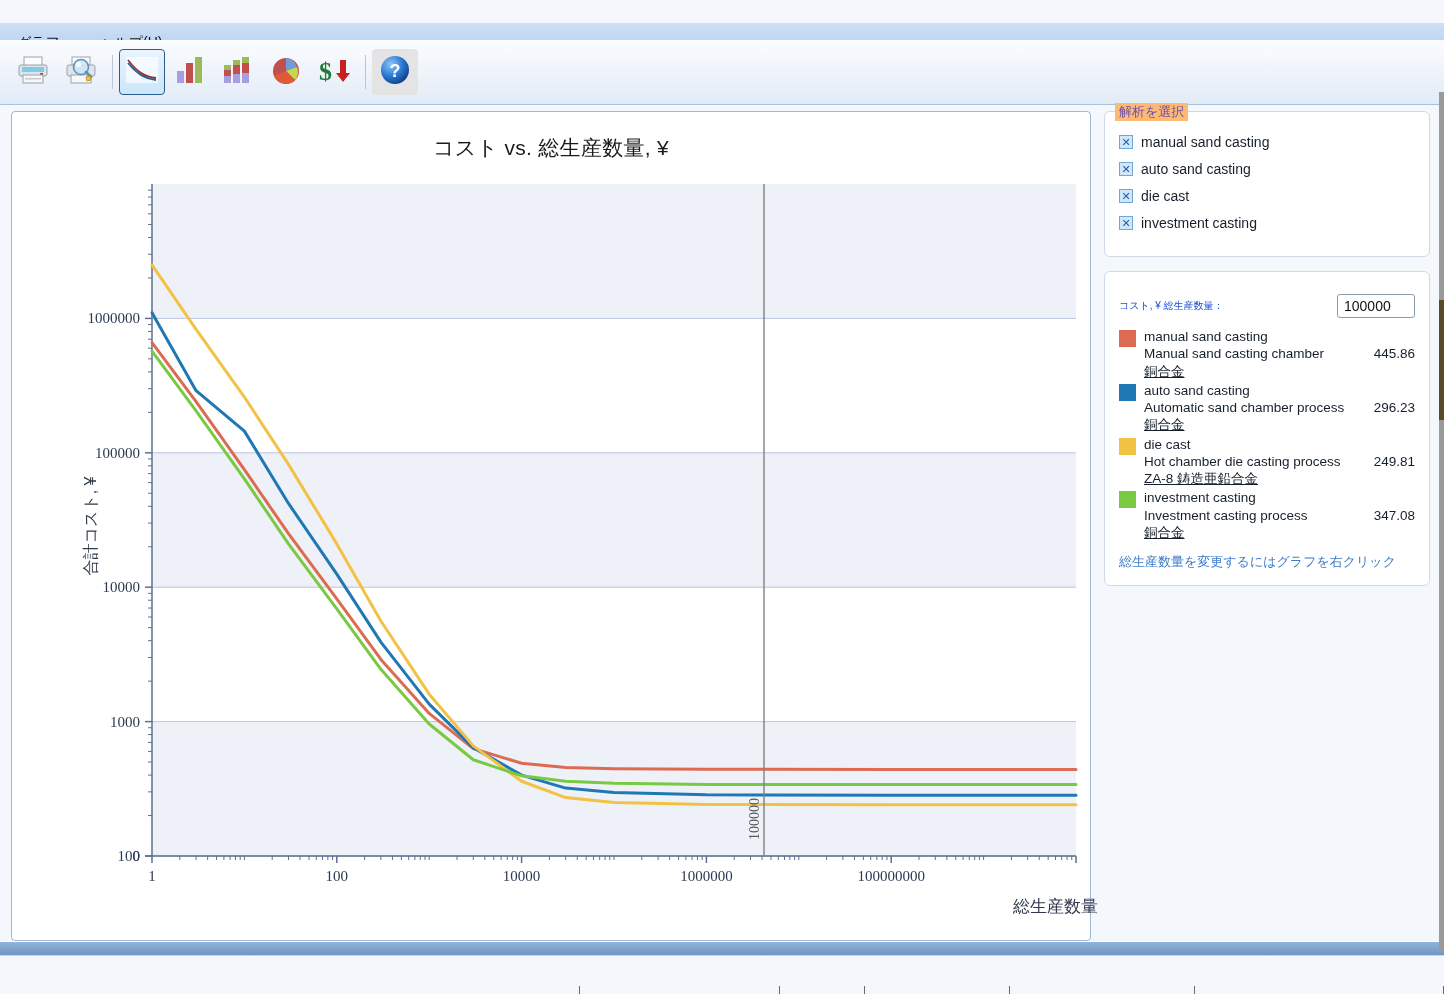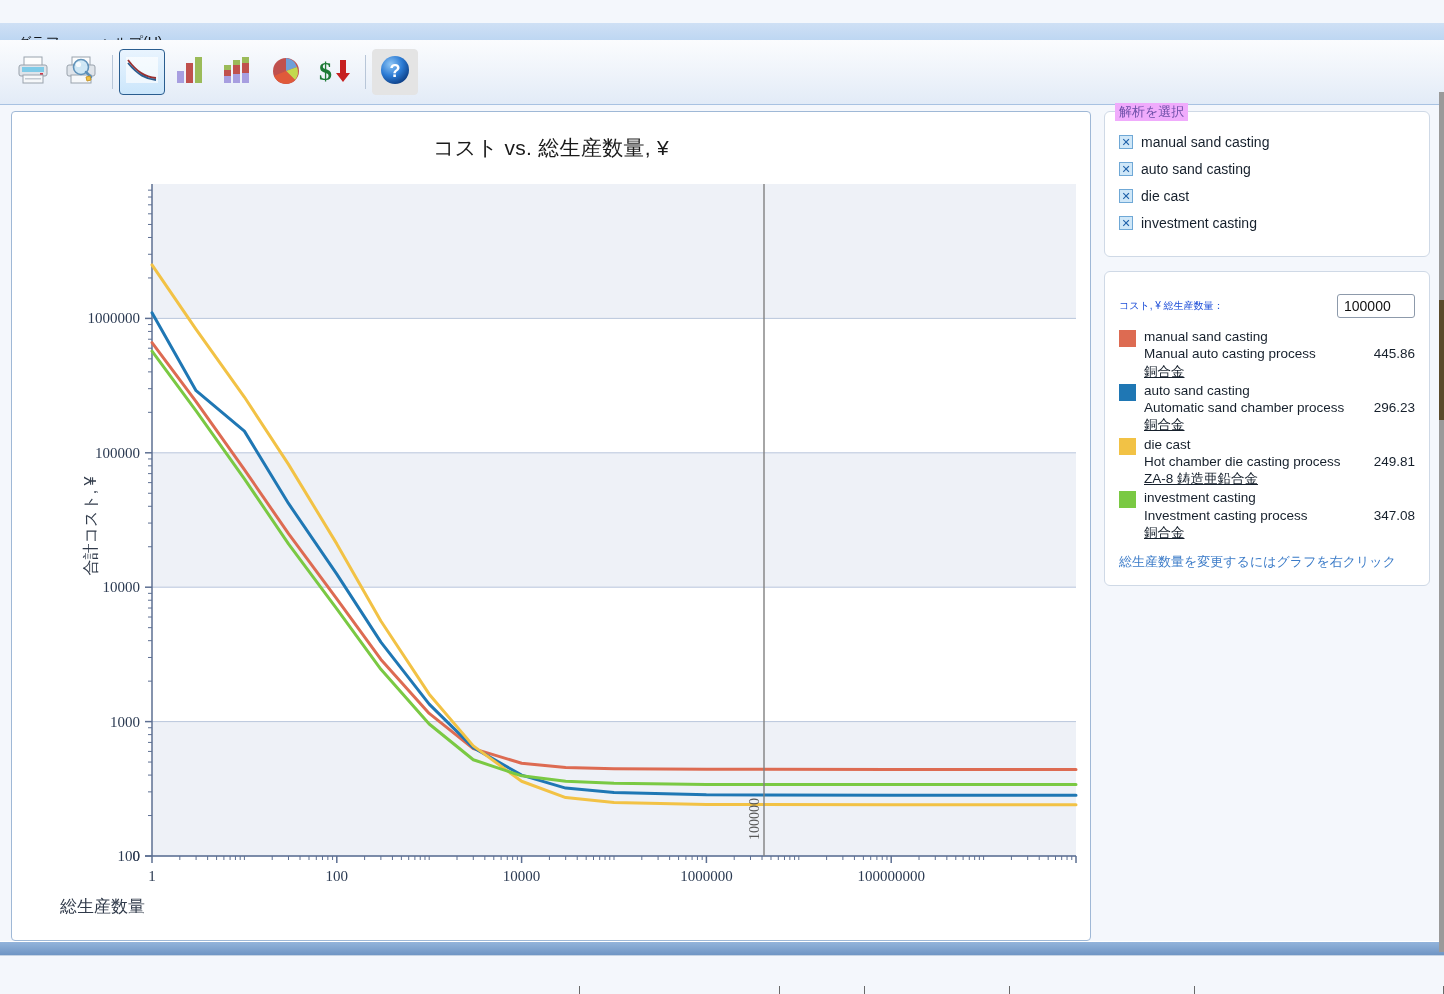--- a/index.html
+++ b/index.html
@@ -116,7 +116,7 @@
   }
   .gb-title {
     position: absolute; left: 10px; top: -9px;
-    background: #f0abfc;
+    background: #fdba74;
     padding: 0 4px;
     font-size: 13px; color: #6d4fa8;
     white-space: nowrap;

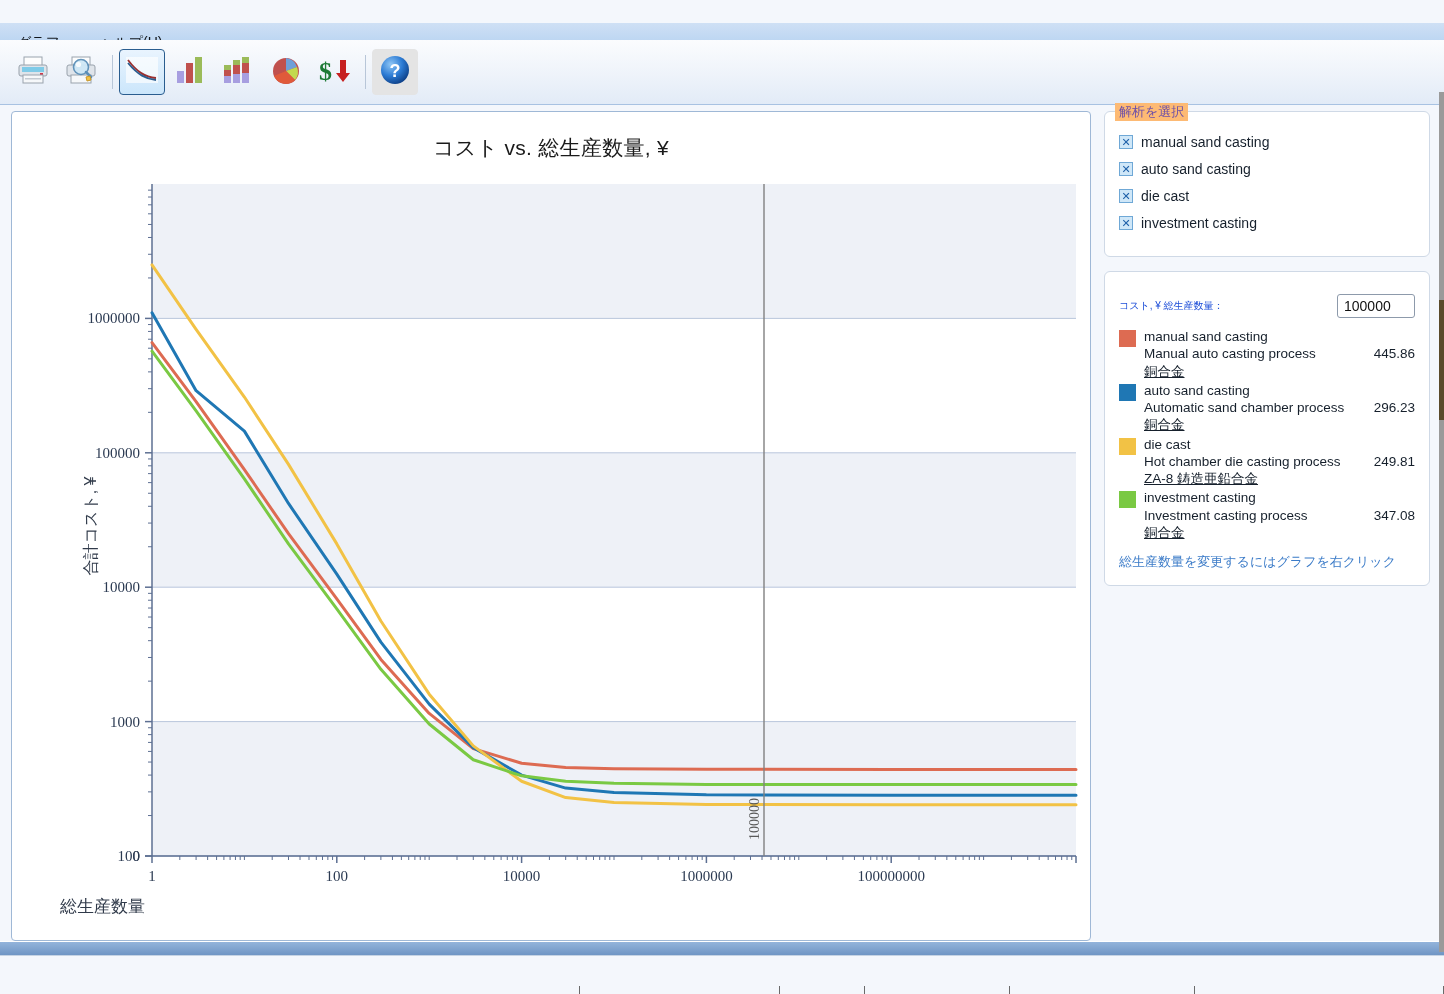--- a/index.html
+++ b/index.html
@@ -551,7 +551,7 @@
                 <div class="res-text">
                   <div class="res-l1">manual sand casting</div>
                   <div class="res-l2row">
-                    <span>Manual auto casting process</span>
+                    <span>Manual sand casting chamber</span>
                     <span class="res-val">445.86</span>
                   </div>
                   <div class="res-l3">銅合金</div>

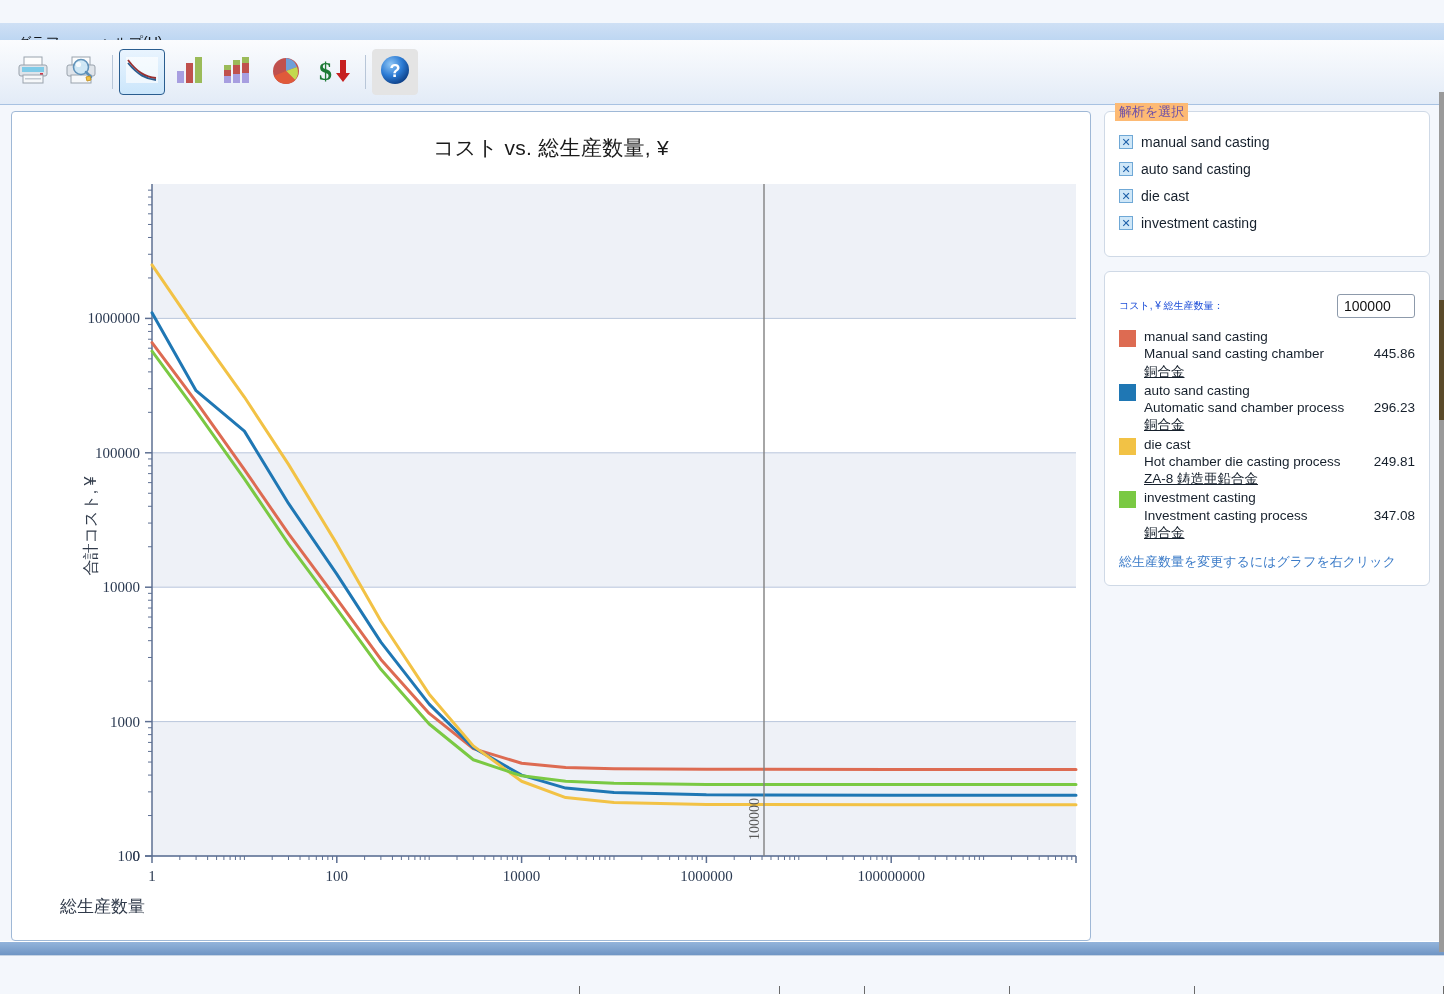--- a/index.html
+++ b/index.html
@@ -96,7 +96,7 @@
   }
   .axis-label-x {
     position: absolute; left: 0; bottom: 22px; width: 1086px;
-    text-align: left;
+    text-align: right;
     font-size: 17px; color: #303a4a;
   }
   .axis-label-x-inner { margin-left: 48px; }

